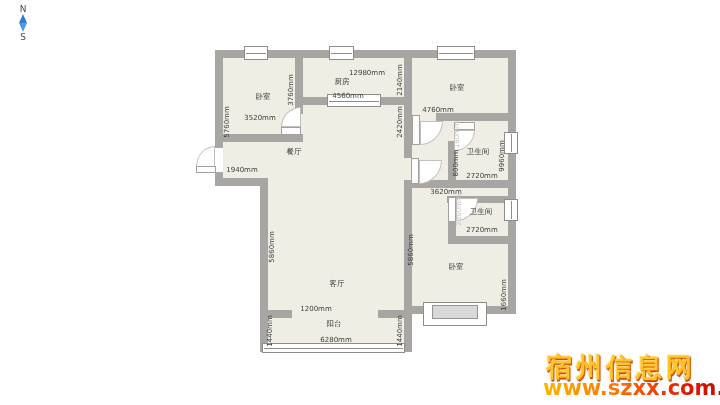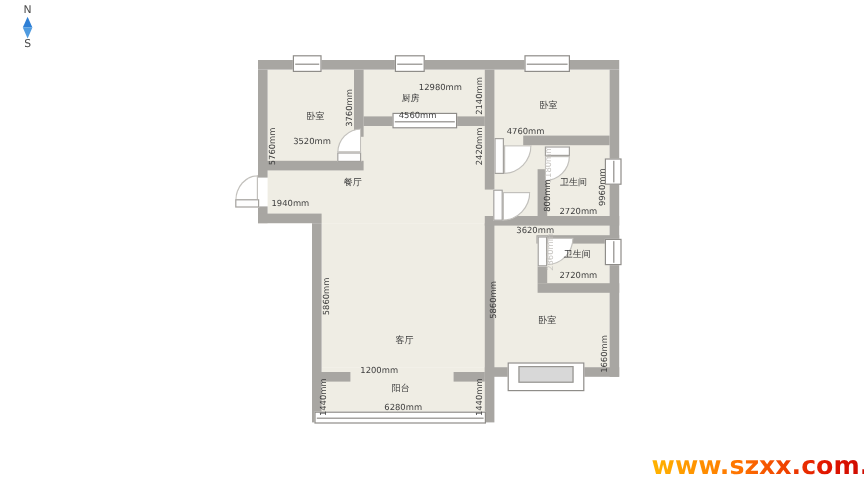--- a/index.html
+++ b/index.html
@@ -137,6 +137,7 @@
   <span class="dim v" style="left:270px;top:331px;">1440mm</span>
   <span class="dim v" style="left:400px;top:331px;">1440mm</span>
 
+  <div class="wm-name">宿州信息网</div>
   <div class="wm-url">www.szxx.com.cn</div>
 
 </div>

